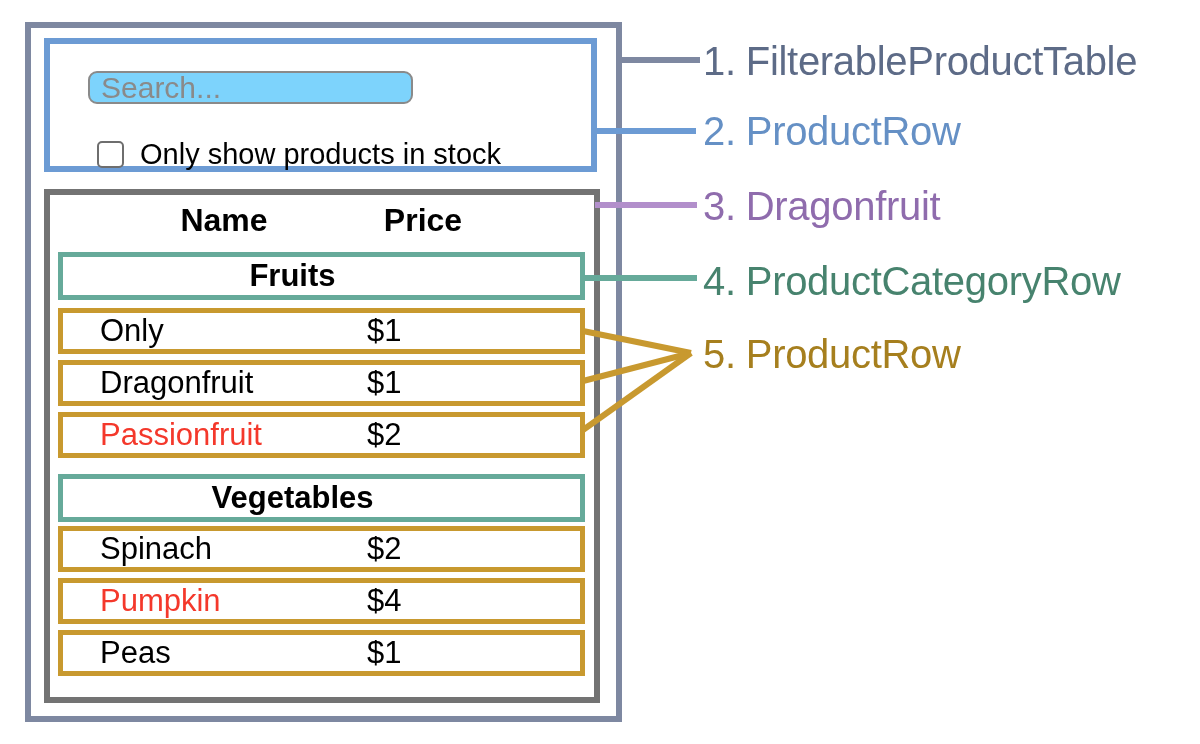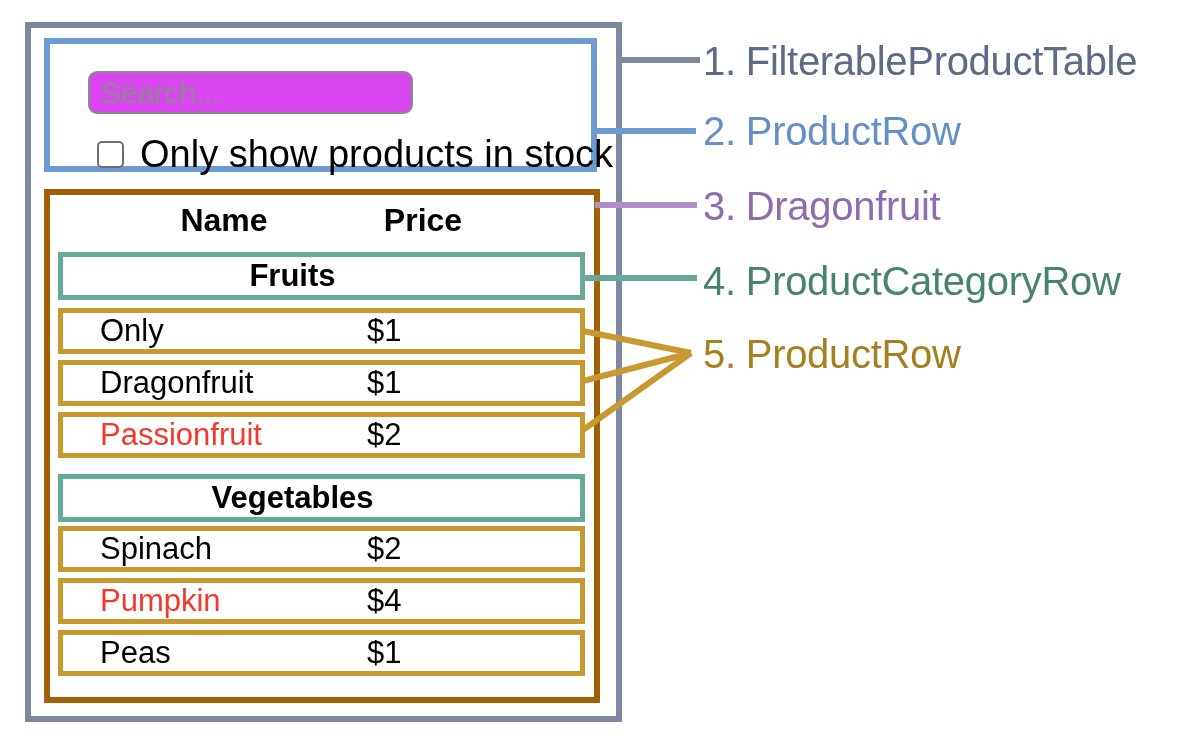--- a/index.html
+++ b/index.html
@@ -26,7 +26,7 @@
   }
   .search-input {
     position: absolute; left: 38px; top: 27px;
-    width: 325px; height: 43px;
+    width: 325px; height: 33px;
     border: 2px solid #8a8a8a;
     border-radius: 9px;
     font-family: "Liberation Sans", sans-serif;
@@ -34,7 +34,7 @@
     color: #3a3a3a;
     padding: 0 8px 0 11px;
     outline: none;
-    background: #d946ef;
+    background: #7dd3fc;
   }
   .search-input::placeholder { color: #8a8a8a; opacity: 1; }
   .checkbox {

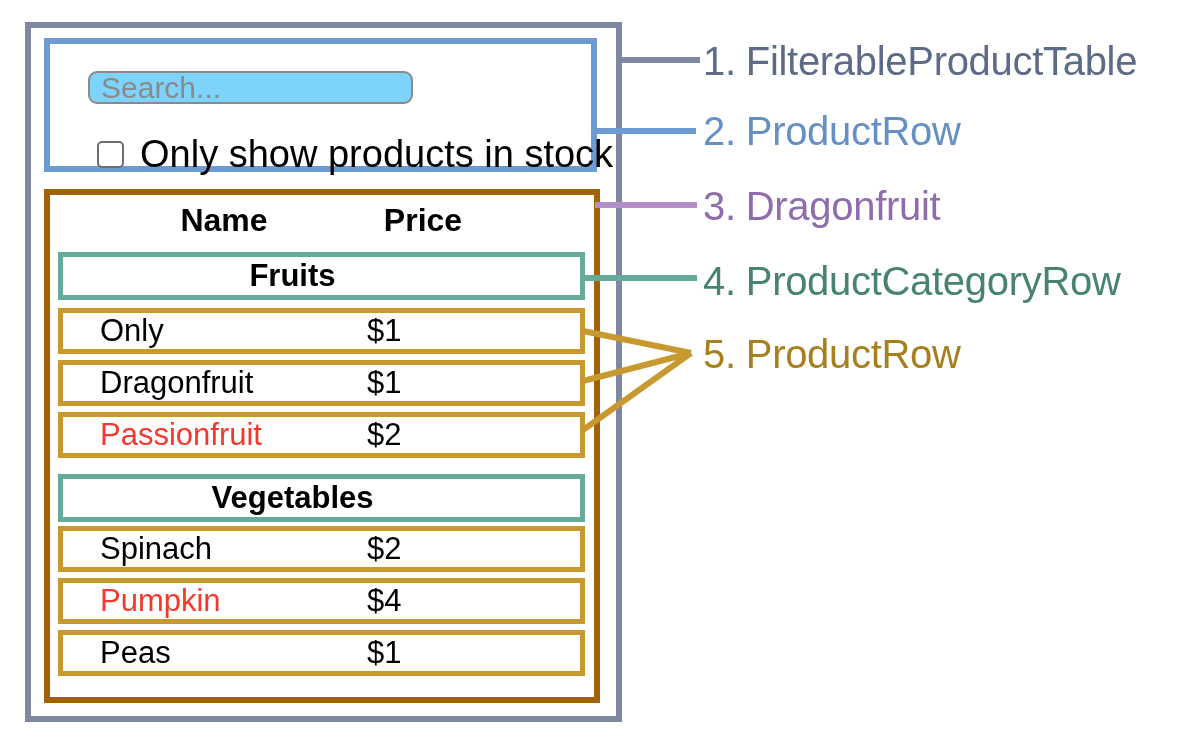--- a/index.html
+++ b/index.html
@@ -46,7 +46,7 @@
   }
   .checkbox-label {
     position: absolute; left: 90px; top: 92px;
-    font-size: 38px; line-height: 37px;
+    font-size: 29px; line-height: 37px;
     color: #000;
     white-space: nowrap;
   }

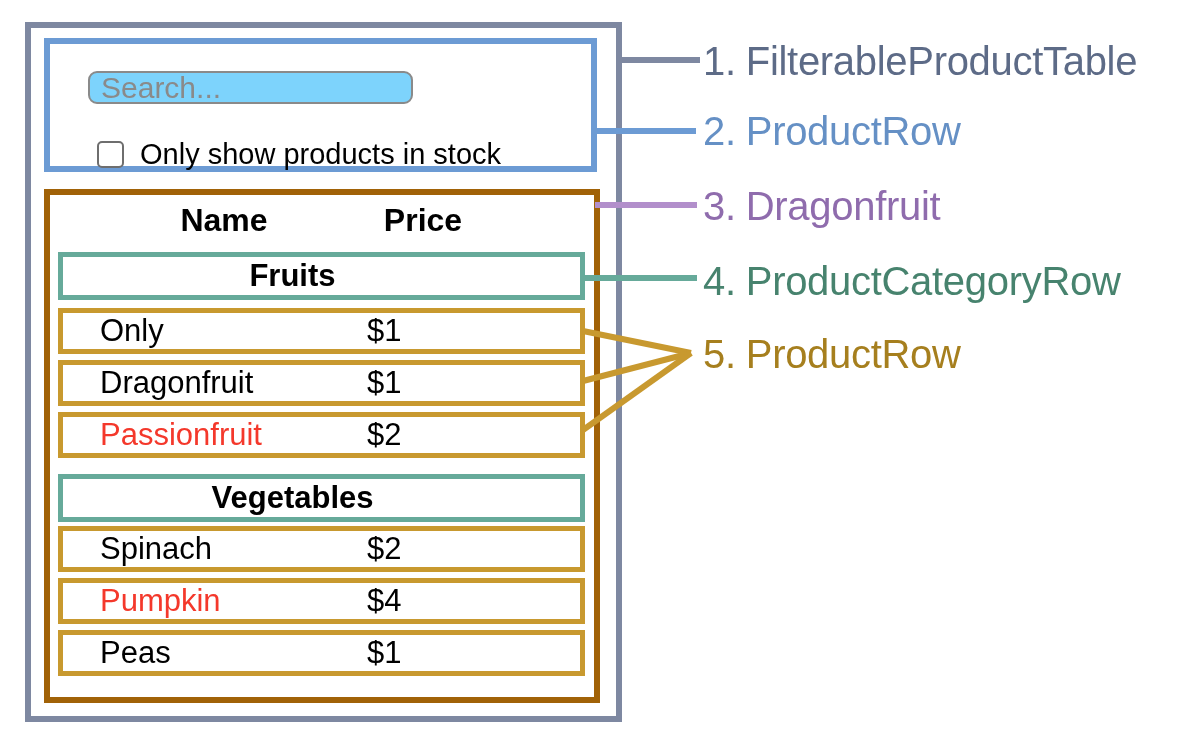--- a/index.html
+++ b/index.html
@@ -53,7 +53,7 @@
   .ptable-box {
     position: absolute; left: 13px; top: 161px;
     width: 556px; height: 514px;
-    border: 6px solid #a16207;
+    border: 6px solid #737373;
   }
   .col-header {
     position: absolute; top: 7px;

